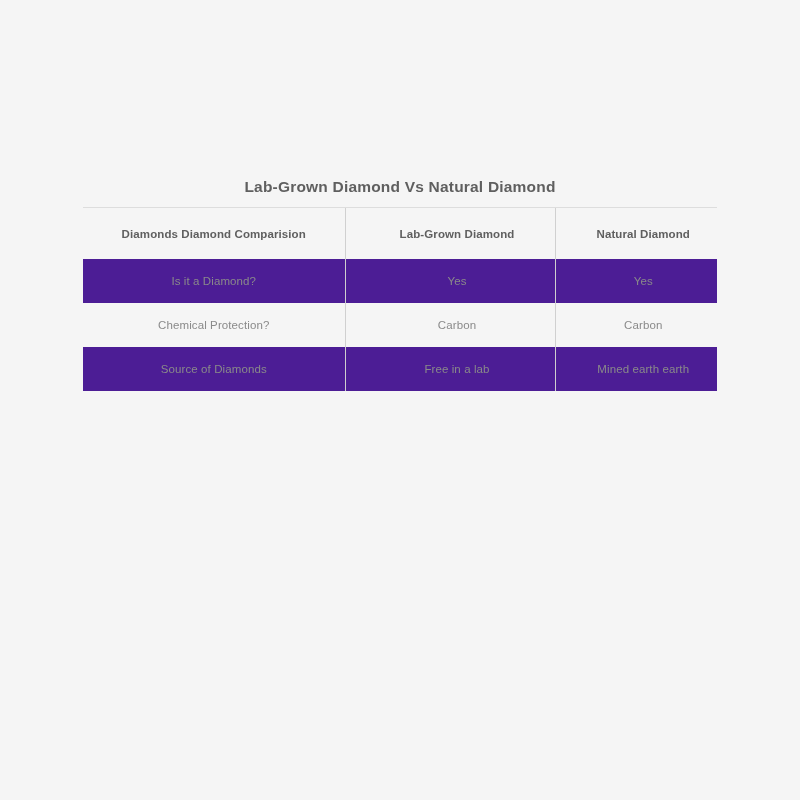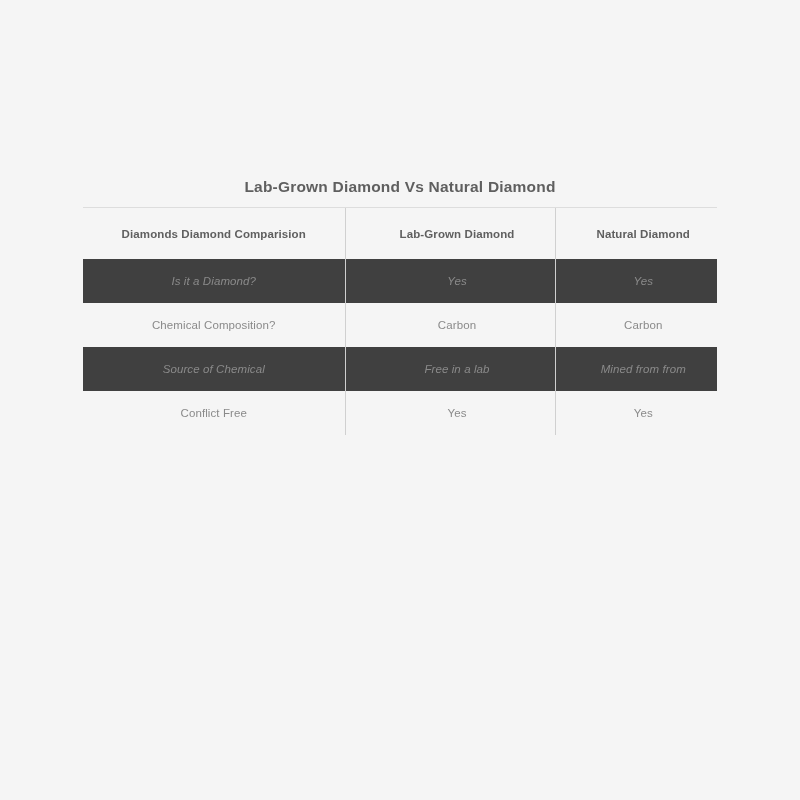--- a/index.html
+++ b/index.html
@@ -61,8 +61,7 @@
     letter-spacing: 0.1px;
   }
   table.cmp tbody tr.shaded td {
-    background: #404040;
-    font-style: italic;
+    background: #4c1d95;
   }
   table.cmp tbody tr.plain td {
     background: transparent;

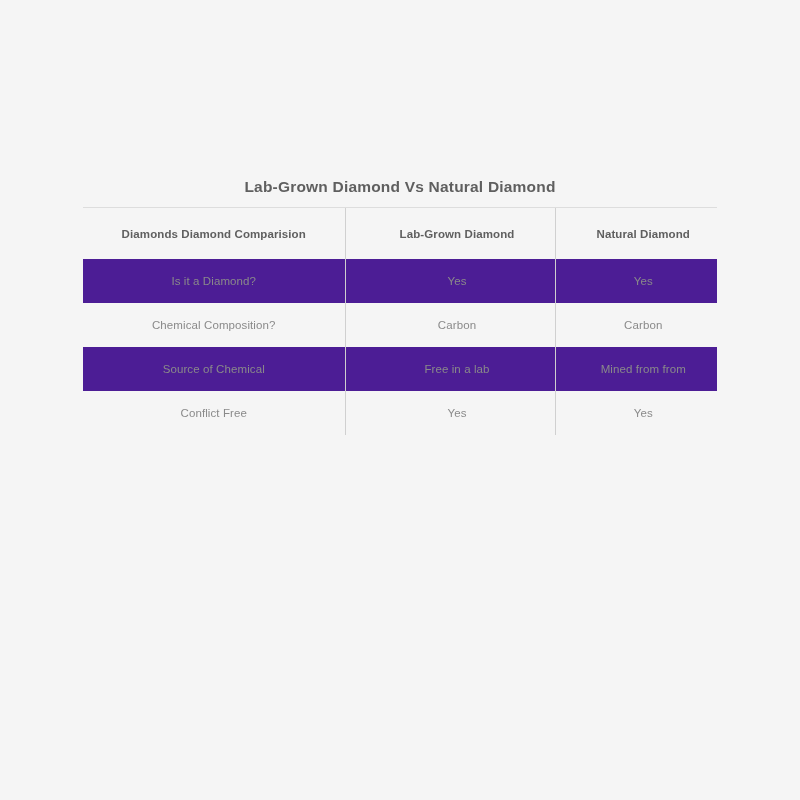--- a/index.html
+++ b/index.html
@@ -104,7 +104,7 @@
           <td class="sep">Yes</td>
         </tr>
         <tr class="plain">
-          <td>Chemical Composition?</td>
+          <td>Chemical Protection?</td>
           <td class="sep">Carbon</td>
           <td class="sep">Carbon</td>
         </tr>

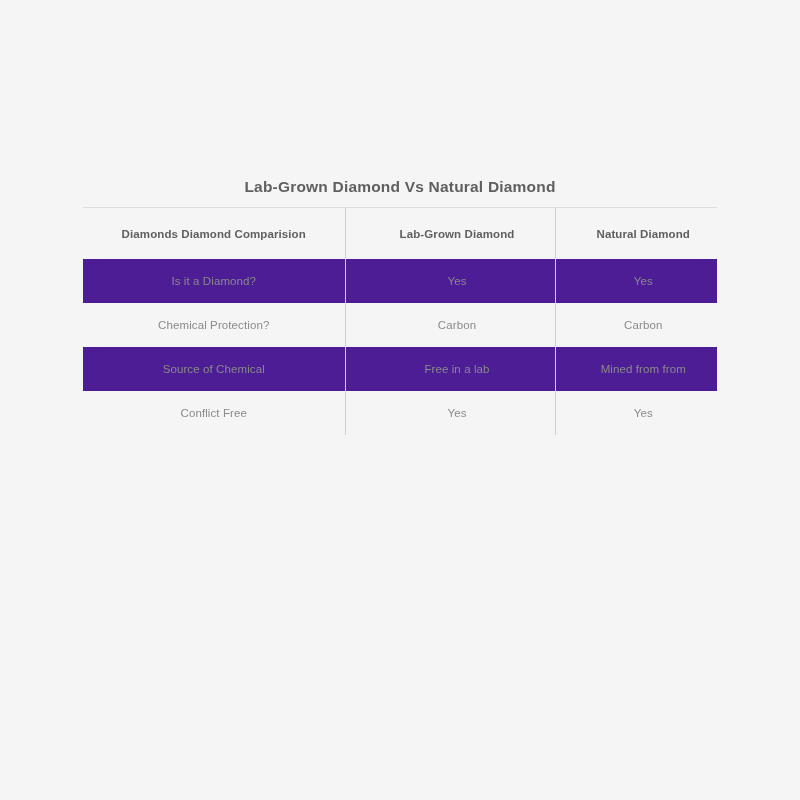--- a/index.html
+++ b/index.html
@@ -109,7 +109,7 @@
           <td class="sep">Carbon</td>
         </tr>
         <tr class="shaded">
-          <td>Source of Chemical</td>
+          <td>Source of Diamonds</td>
           <td class="sep">Free in a lab</td>
           <td class="sep">Mined from from</td>
         </tr>

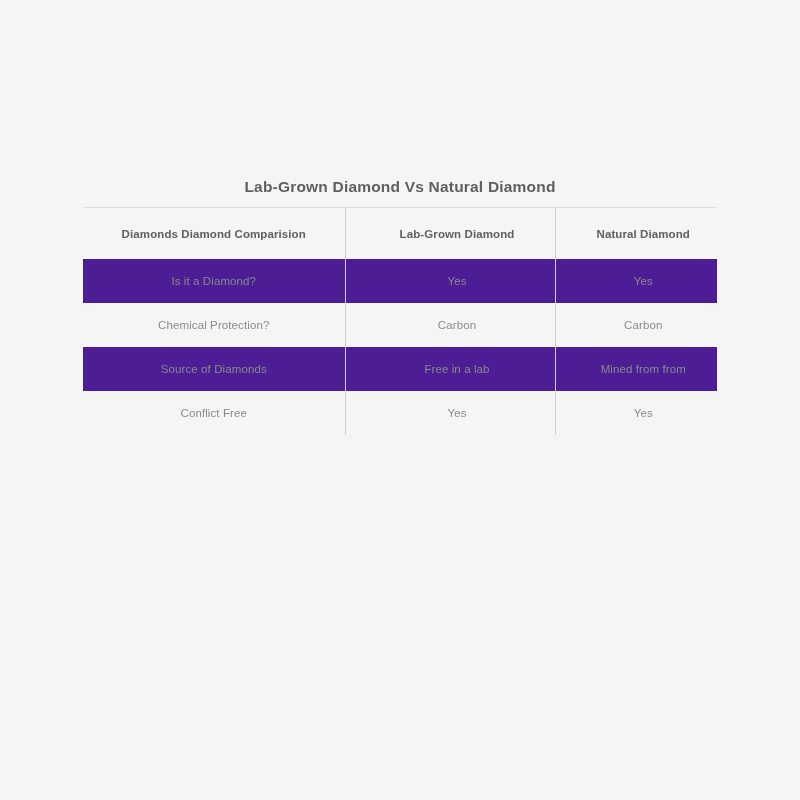--- a/index.html
+++ b/index.html
@@ -111,7 +111,7 @@
         <tr class="shaded">
           <td>Source of Diamonds</td>
           <td class="sep">Free in a lab</td>
-          <td class="sep">Mined from from</td>
+          <td class="sep">Mined earth earth</td>
         </tr>
         <tr class="plain">
           <td>Conflict Free</td>

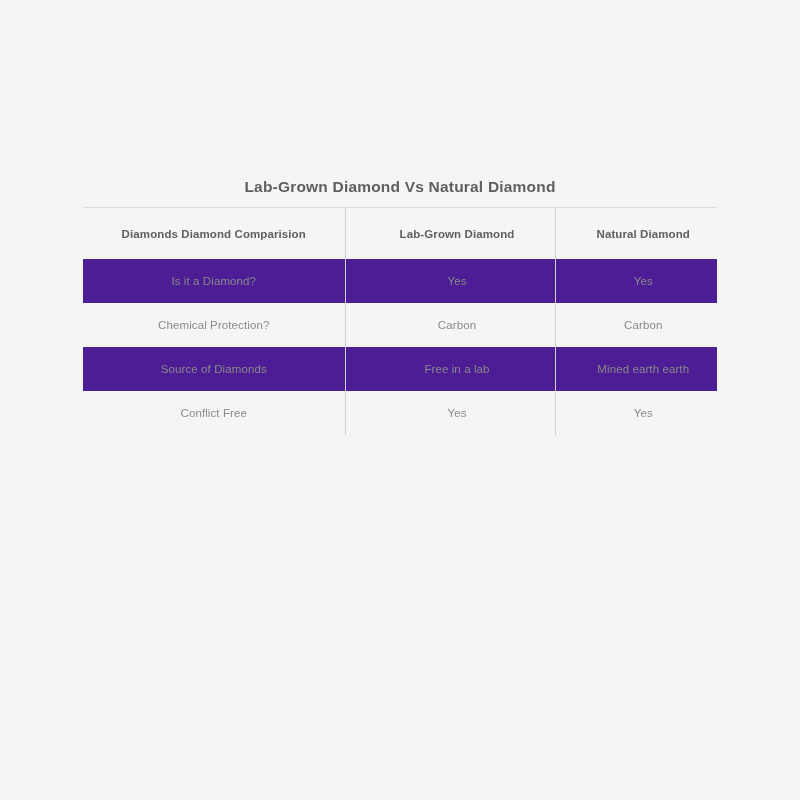--- a/index.html
+++ b/index.html
@@ -113,11 +113,6 @@
           <td class="sep">Free in a lab</td>
           <td class="sep">Mined earth earth</td>
         </tr>
-        <tr class="plain">
-          <td>Conflict Free</td>
-          <td class="sep">Yes</td>
-          <td class="sep">Yes</td>
-        </tr>
       </tbody>
     </table>
 

